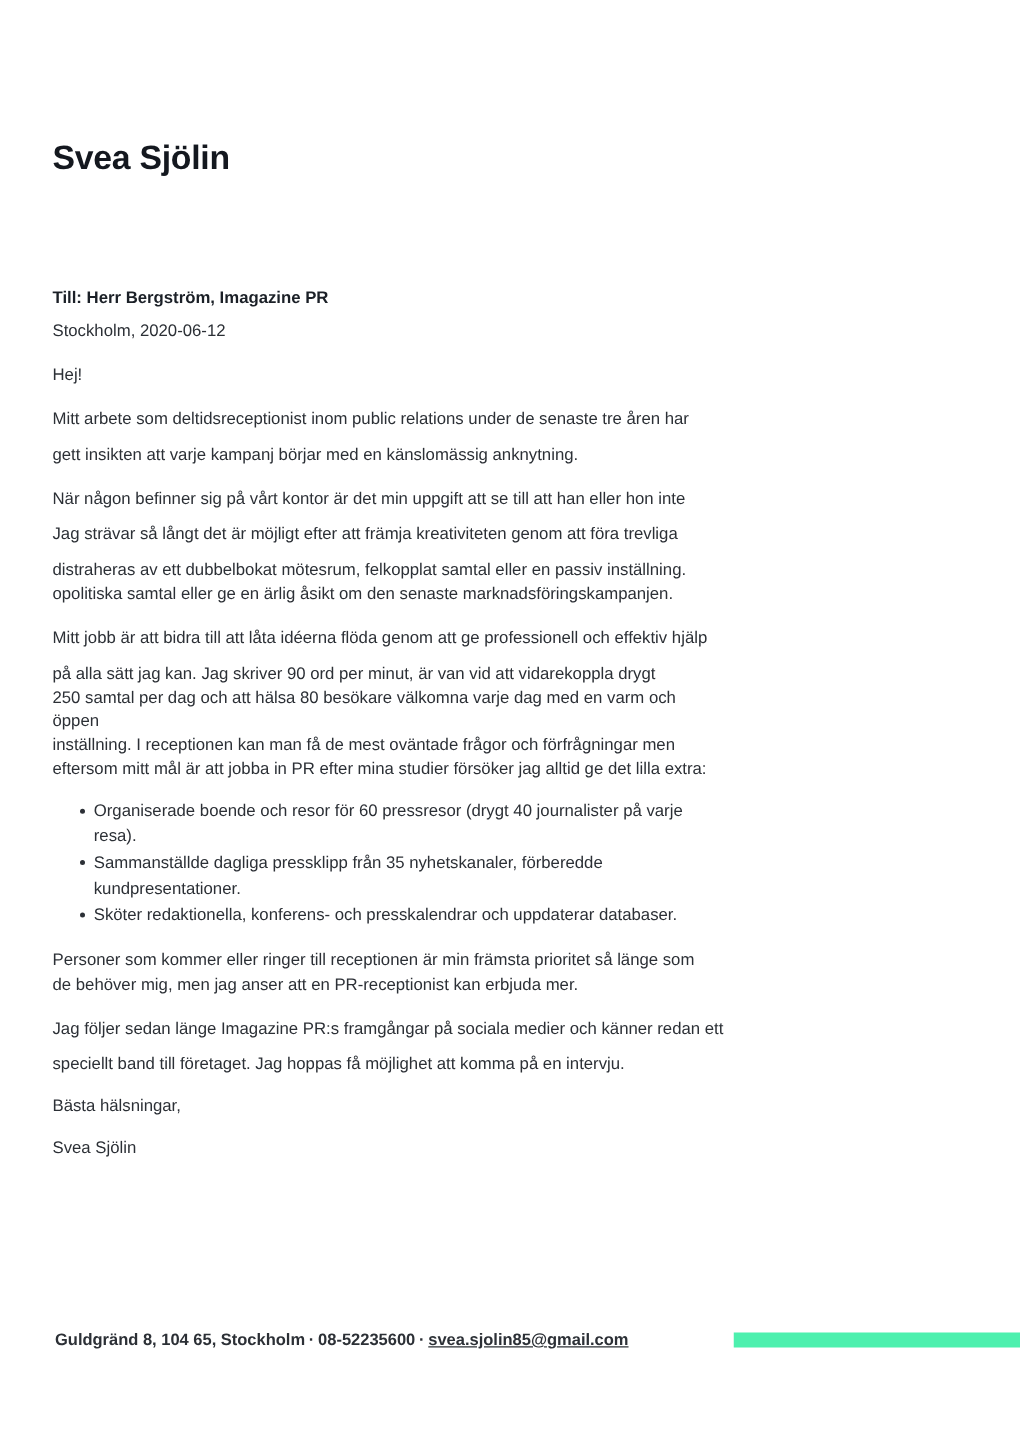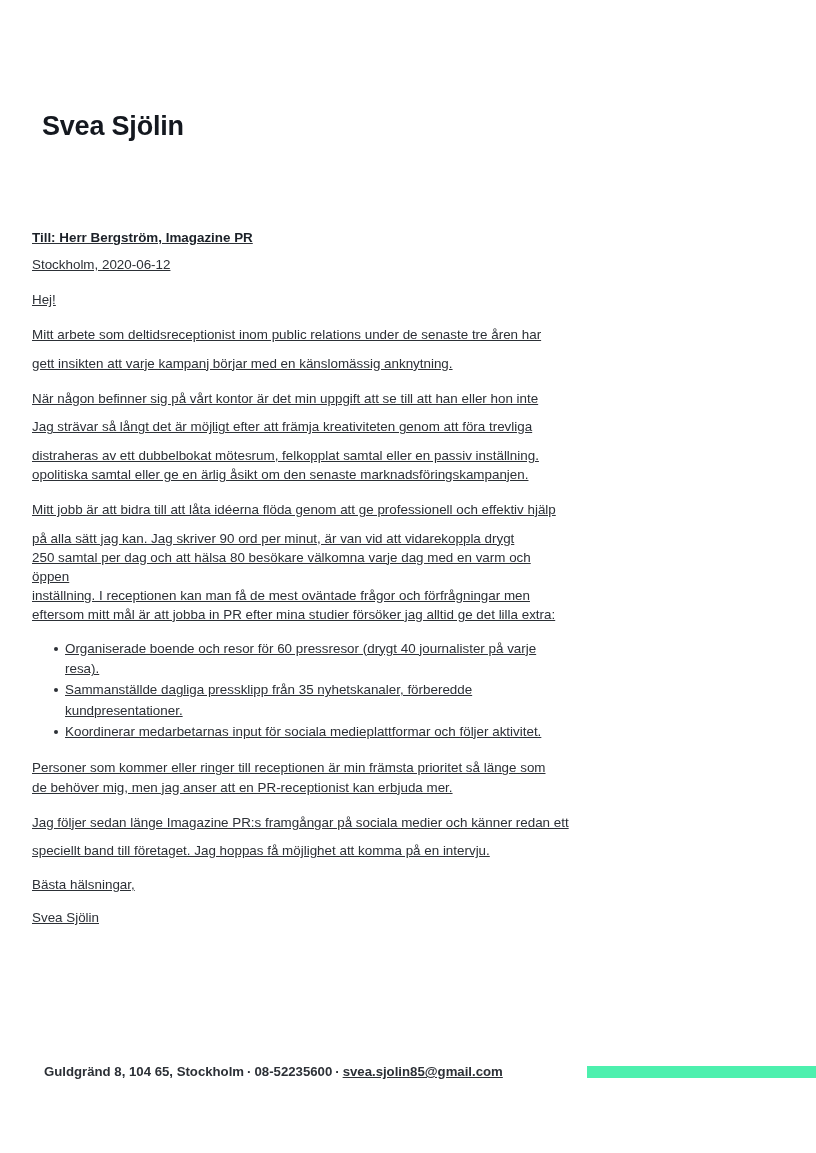--- a/index.html
+++ b/index.html
@@ -46,12 +46,11 @@
   
   .letter {
     position: absolute;
-    left: 32px;
+    left: 42px;
     top: 229px;
     width: 538px;
     color: #2c3036;
     font-size: 13.4px;
-    text-decoration: underline;
   }
 
   .recipient {

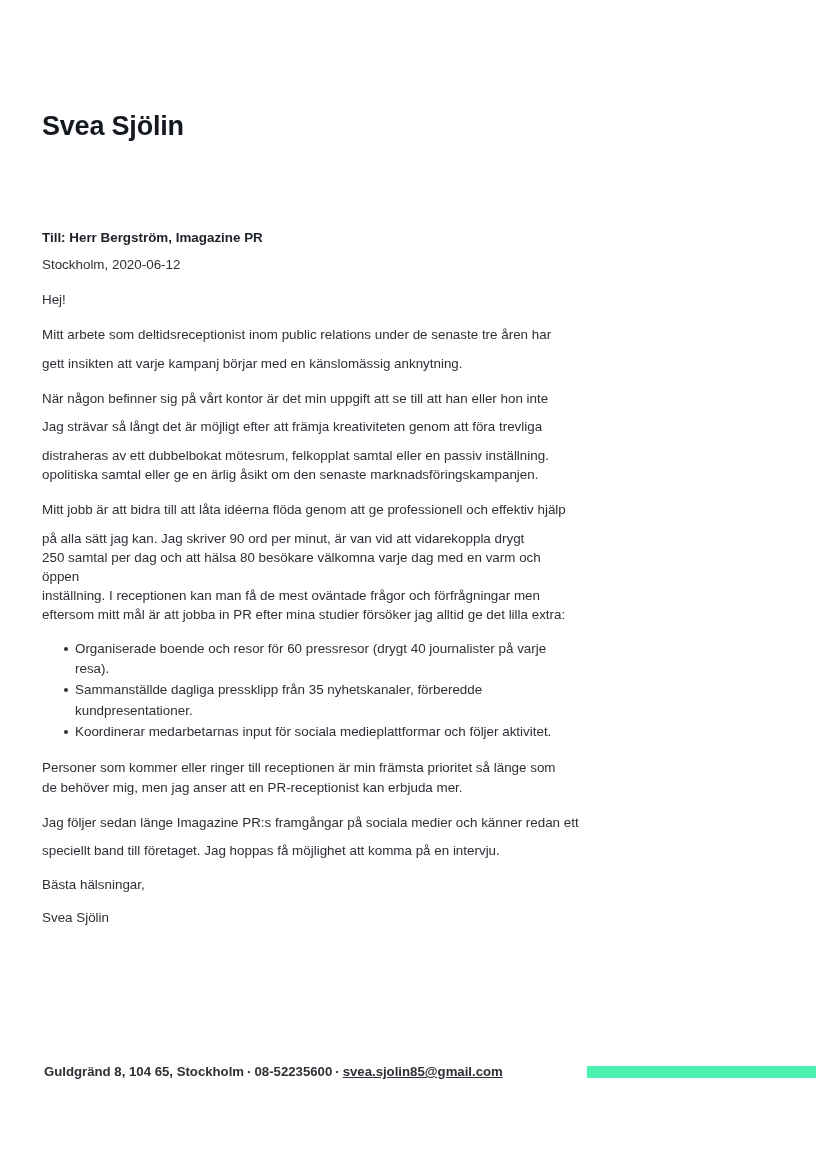--- a/index.html
+++ b/index.html
@@ -184,6 +184,7 @@
     <ul class="bullets" id="bullets-container">
         <li>Organiserade boende och resor för 60 pressresor (drygt 40 journalister på varje resa).</li>
         <li>Sammanställde dagliga pressklipp från 35 nyhetskanaler, förberedde kundpresentationer.</li>
+        <li>Sköter redaktionella, konferens- och presskalendrar och uppdaterar databaser.</li>
         <li>Koordinerar medarbetarnas input för sociala medieplattformar och följer aktivitet.</li>
       </ul>
 

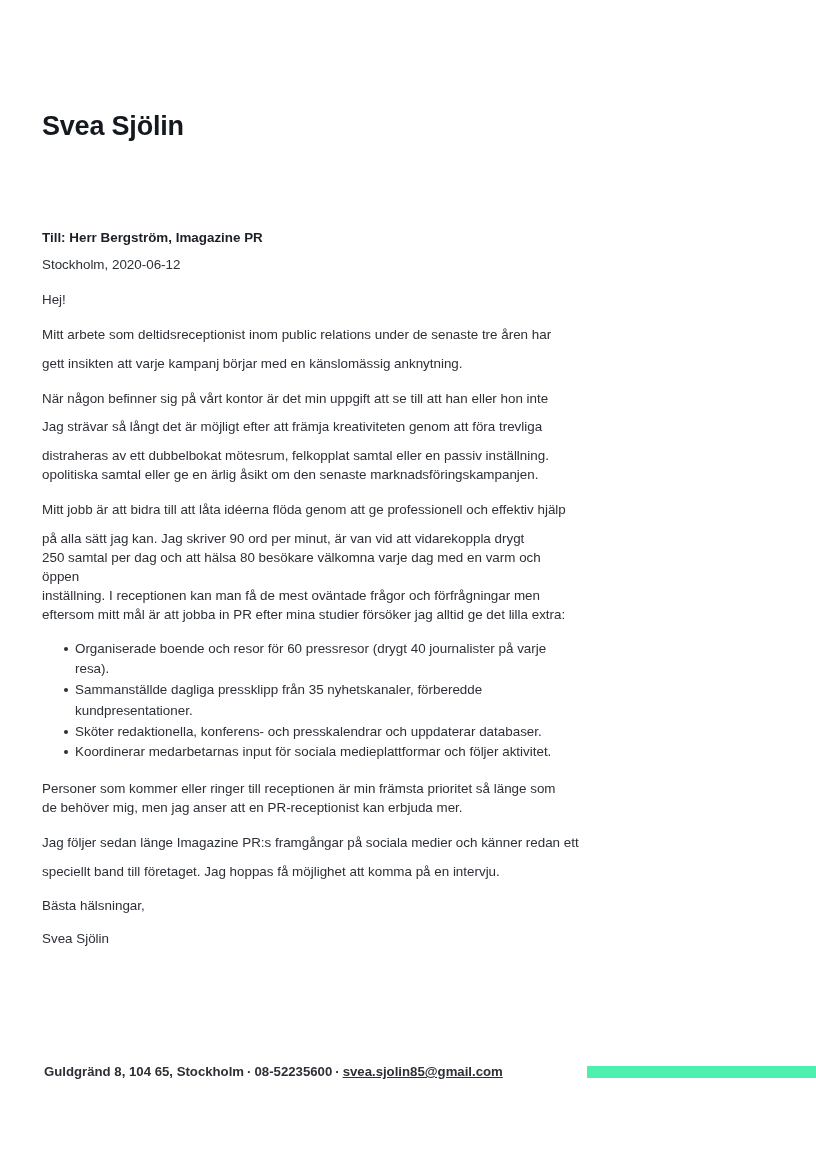--- a/index.html
+++ b/index.html
@@ -185,7 +185,6 @@
         <li>Organiserade boende och resor för 60 pressresor (drygt 40 journalister på varje resa).</li>
         <li>Sammanställde dagliga pressklipp från 35 nyhetskanaler, förberedde kundpresentationer.</li>
         <li>Sköter redaktionella, konferens- och presskalendrar och uppdaterar databaser.</li>
-        <li>Koordinerar medarbetarnas input för sociala medieplattformar och följer aktivitet.</li>
       </ul>
 
     <div id="closing-container">

